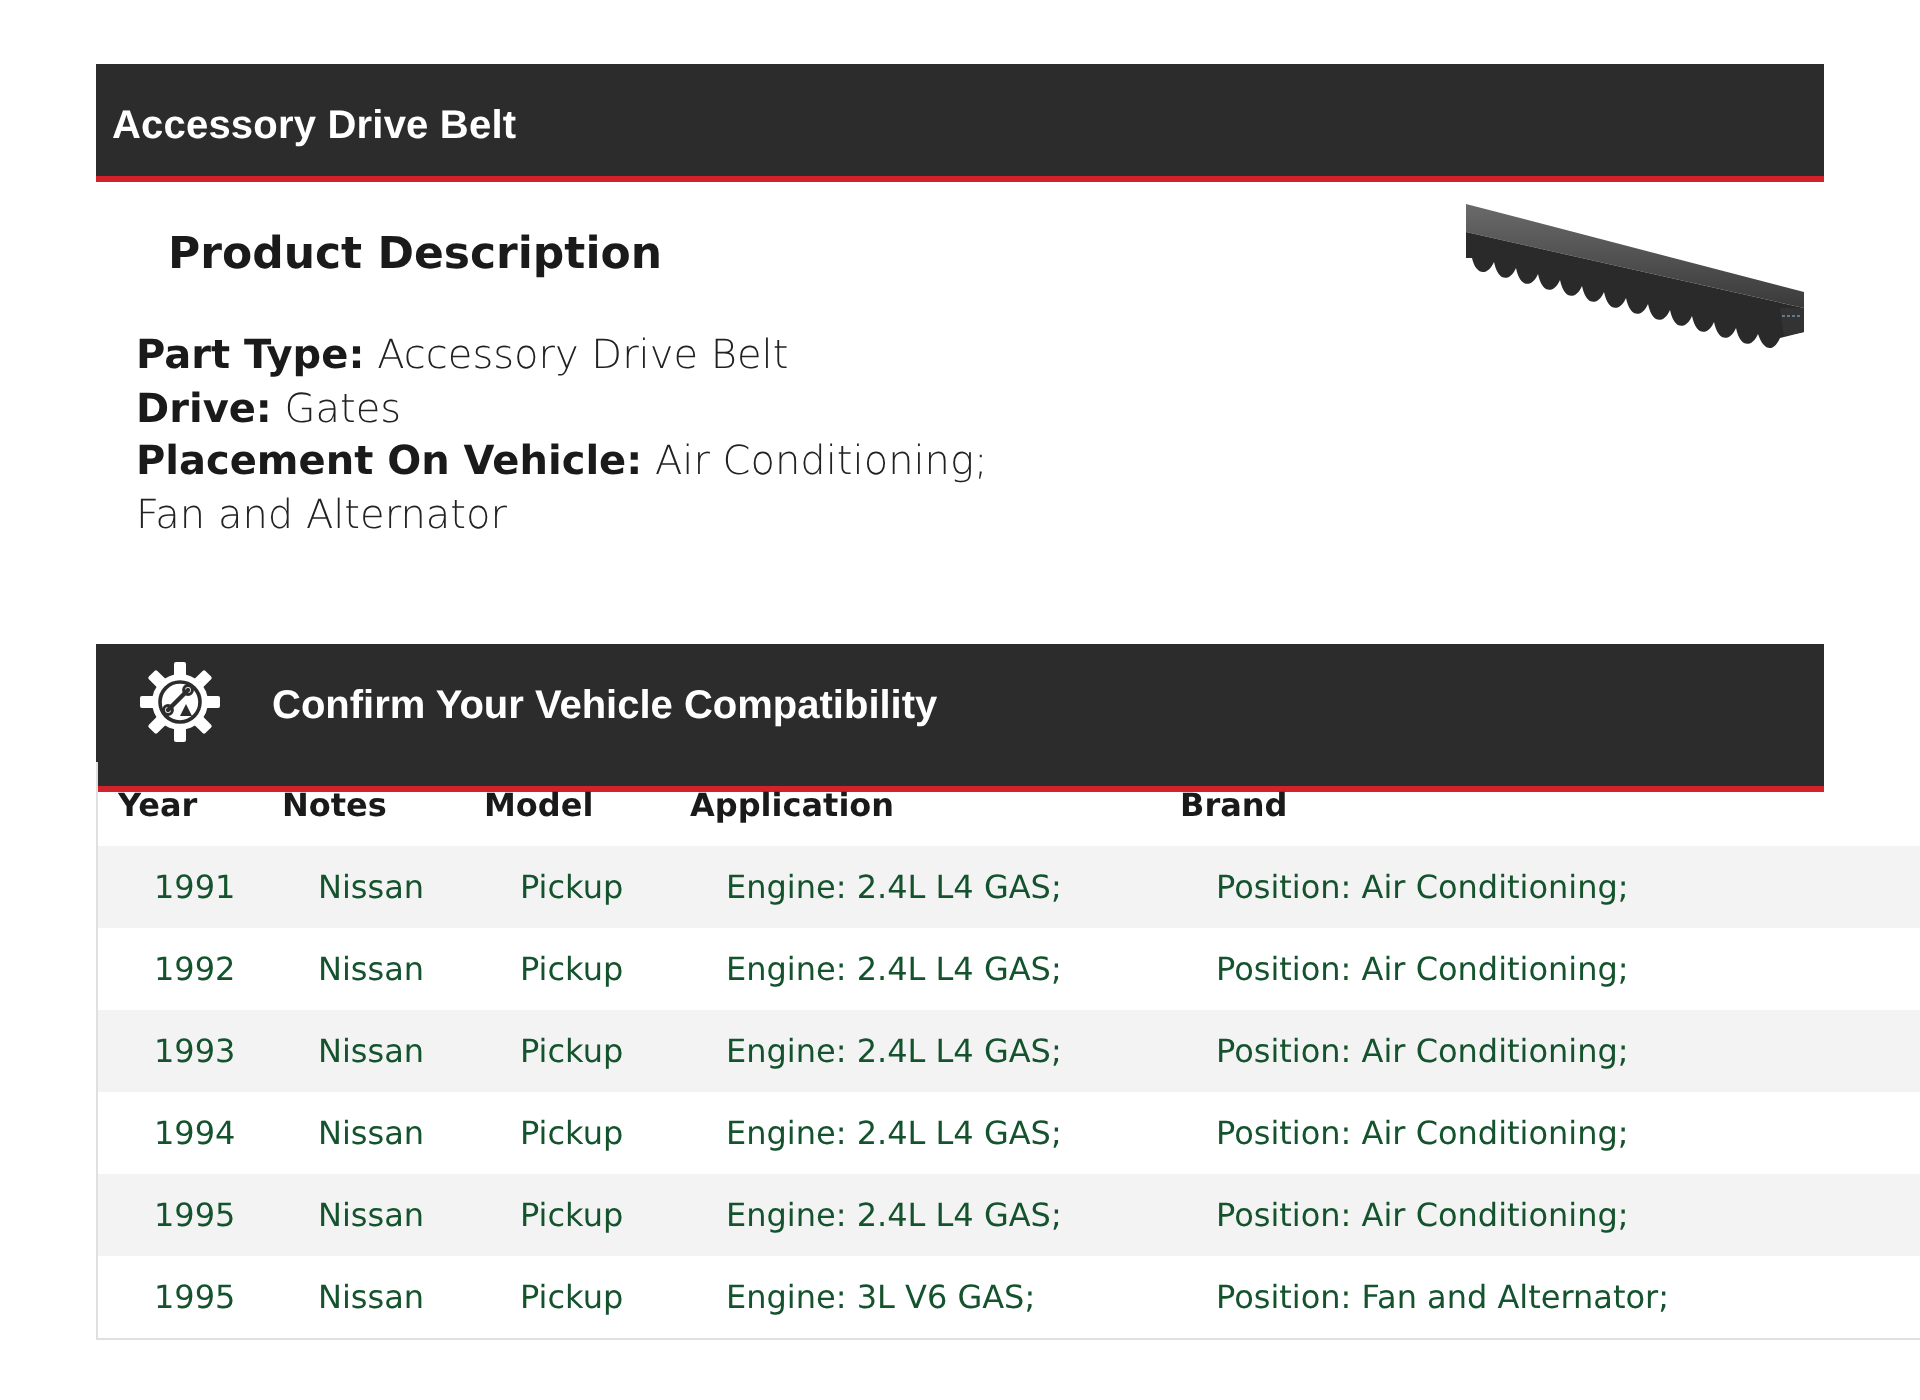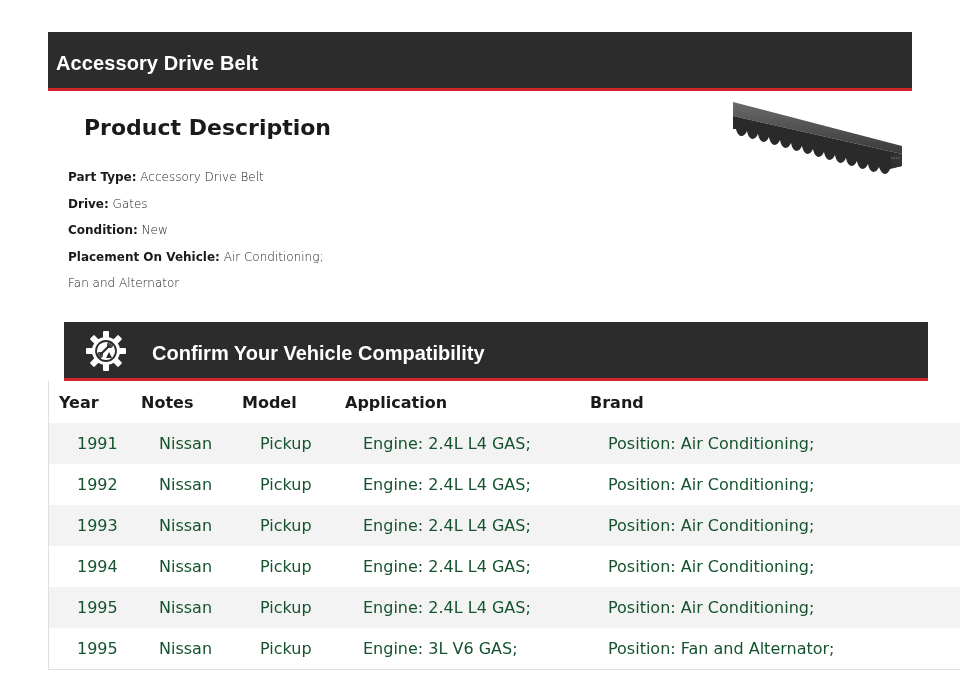--- a/index.html
+++ b/index.html
@@ -48,7 +48,7 @@
     }
     .spec-list {
       margin-top: 20px;
-      font-size: 12px;
+      font-size: 20px;
       line-height: 26.5px;
       font-weight: 300;
     }

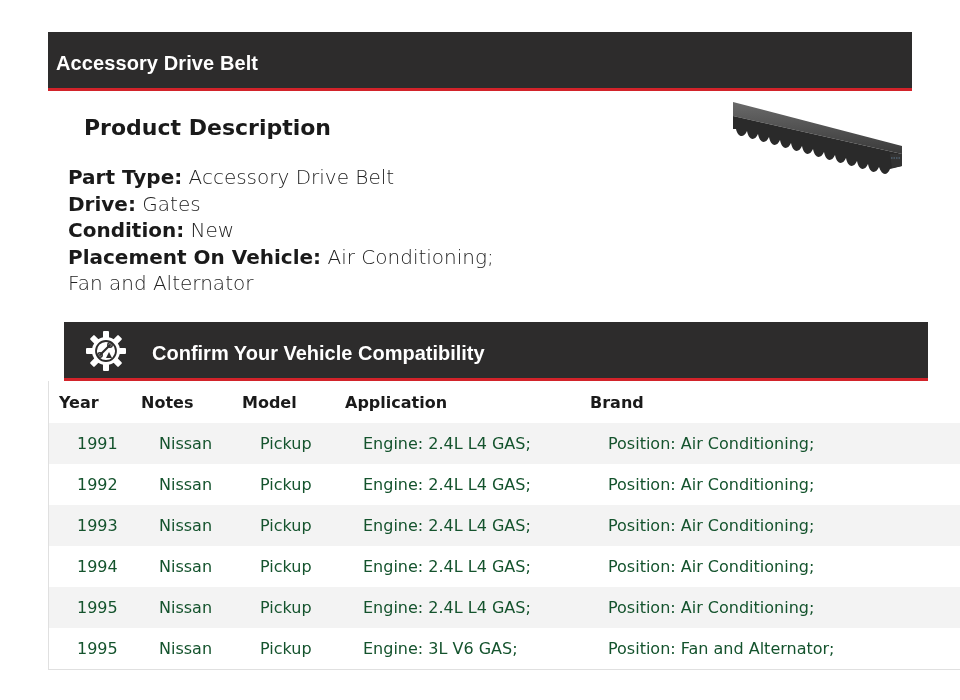--- a/index.html
+++ b/index.html
@@ -128,10 +128,6 @@
     <div>
       <span class="lbl">Drive:</span>
       <span class="val">Gates</span>
-    </div>
-    <div>
-      <span class="lbl">Condition:</span>
-      <span class="val">New</span>
     </div>
     <div>
       <span class="lbl">Placement On Vehicle:</span>

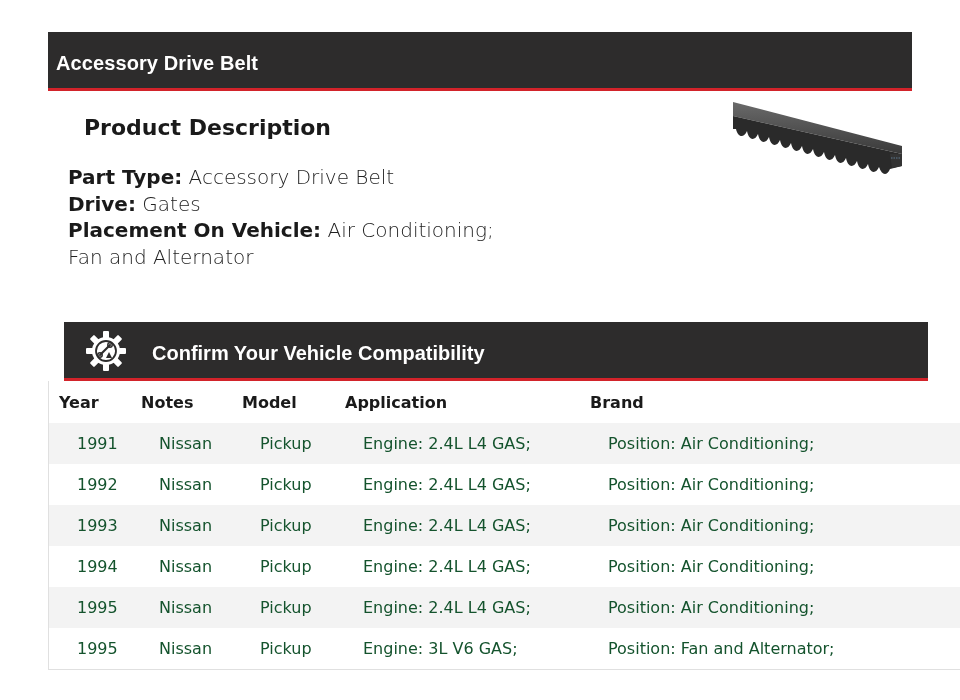--- a/index.html
+++ b/index.html
@@ -63,8 +63,7 @@
     }
     #compat-bar {
       top: 322px;
-      height: 59px;
-      margin-left: 16px;
+      height: 74px;
     }
     #compat-bar .gear {
       position: absolute;

